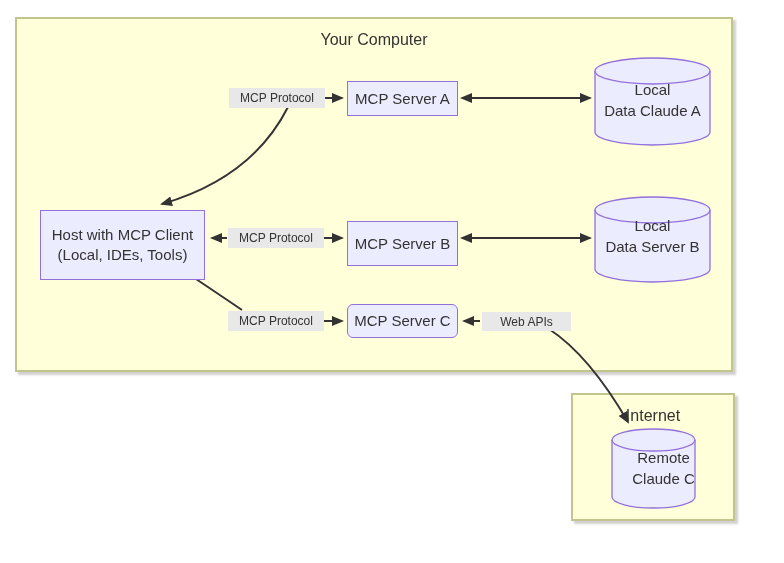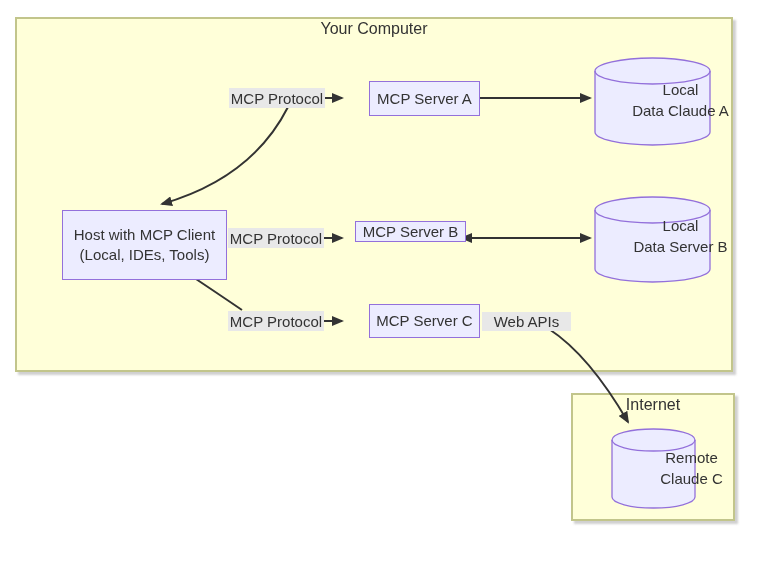--- a/index.html
+++ b/index.html
@@ -31,7 +31,7 @@
     text-align: center;
     font-size: 16px;
     color: var(--text);
-    padding-top: 1px;
+    padding-top: 12px;
   }
   .group-your-computer { left: 15px; top: 17px; width: 718px; height: 355px; }
   .group-internet     { left: 571px; top: 393px; width: 164px; height: 128px; }

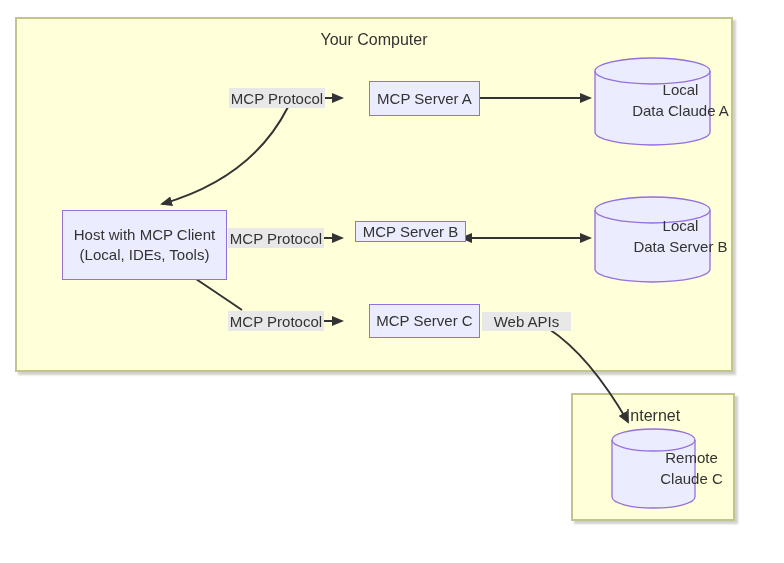--- a/index.html
+++ b/index.html
@@ -58,7 +58,7 @@
   .edge-label {
     position: absolute;
     background: var(--label-bg);
-    font-size: 15px;
+    font-size: 12px;
     color: var(--text);
     display: flex;
     align-items: center;

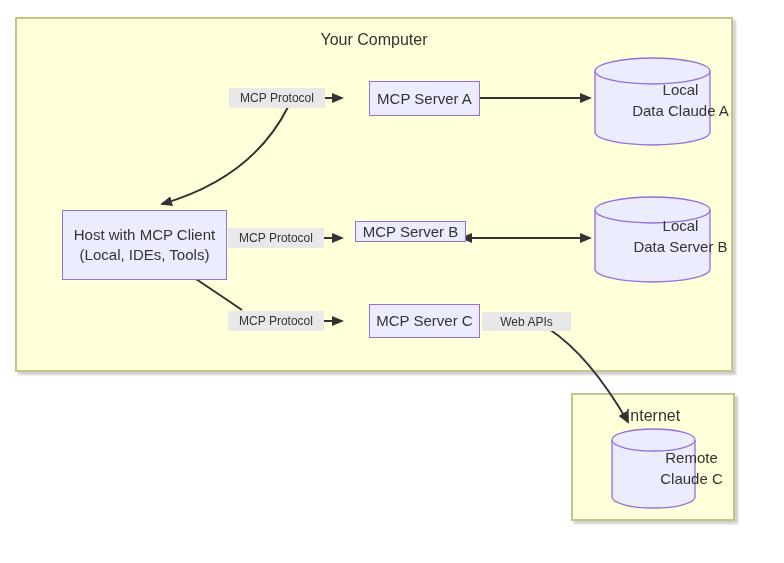--- a/index.html
+++ b/index.html
@@ -48,7 +48,6 @@
     line-height: 20px;
     color: var(--text);
     text-align: center;
-    margin-left: 22px;
   }
   .node-host     { left: 40px;  top: 210px; width: 165px; height: 70px; }
   .node-server-a { left: 347px; top: 81px;  width: 111px; height: 35px; }

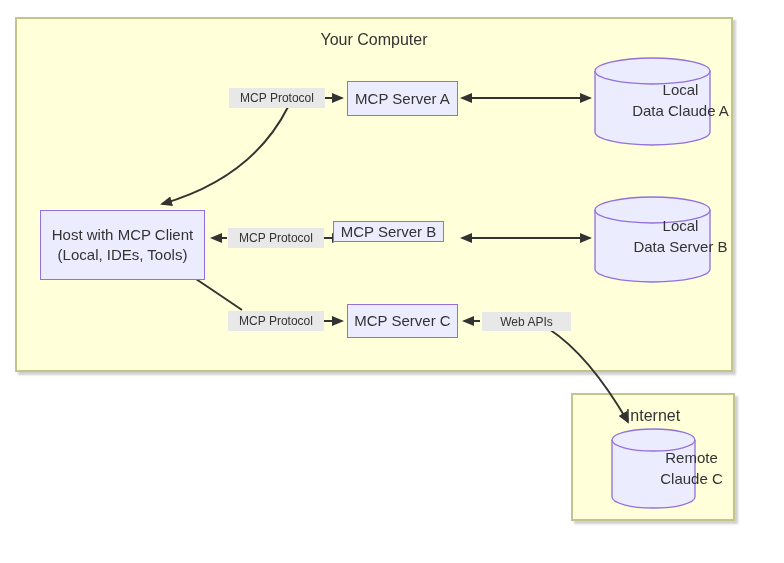--- a/index.html
+++ b/index.html
@@ -79,7 +79,6 @@
     line-height: 21px;
     color: var(--text);
     text-align: center;
-    margin-left: 28px;
   }
   .cyl-text-a { left: 595px; top: 74px;  width: 115px; height: 52px; }
   .cyl-text-b { left: 595px; top: 210px; width: 115px; height: 52px; }

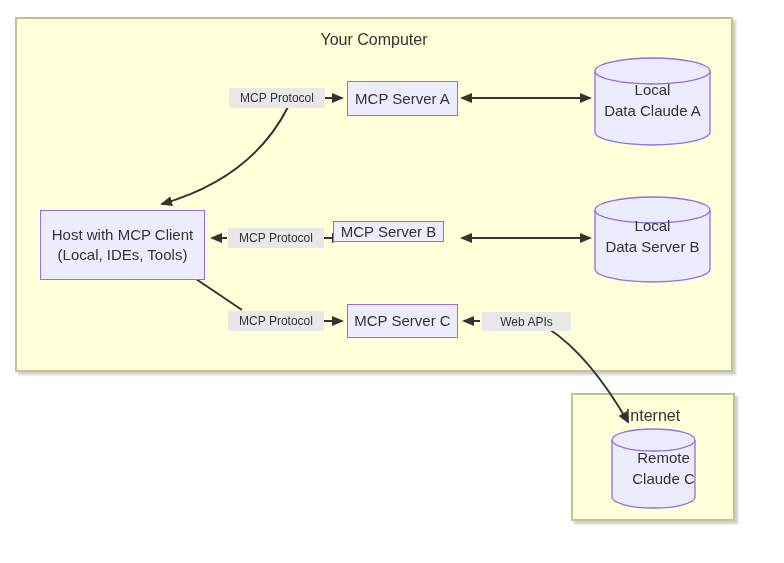--- a/index.html
+++ b/index.html
@@ -51,7 +51,7 @@
   }
   .node-host     { left: 40px;  top: 210px; width: 165px; height: 70px; }
   .node-server-a { left: 347px; top: 81px;  width: 111px; height: 35px; }
-  .node-server-b { left: 333px; top: 221px; width: 111px; height: 21px; }
+  .node-server-b { left: 347px; top: 221px; width: 111px; height: 45px; }
   .node-server-c { left: 347px; top: 304px; width: 111px; height: 34px; }
 
   .edge-label {

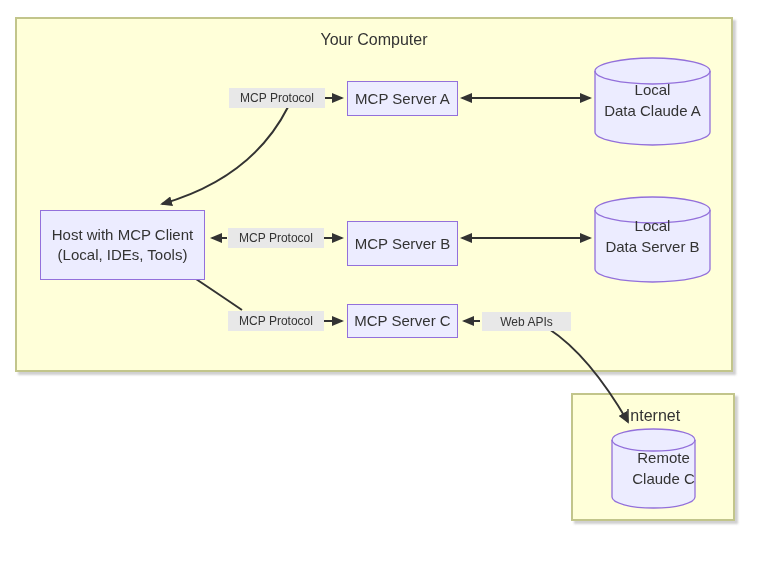--- a/index.html
+++ b/index.html
@@ -52,7 +52,7 @@
   .node-host     { left: 40px;  top: 210px; width: 165px; height: 70px; }
   .node-server-a { left: 347px; top: 81px;  width: 111px; height: 35px; }
   .node-server-b { left: 347px; top: 221px; width: 111px; height: 45px; }
-  .node-server-c { left: 347px; top: 304px; width: 111px; height: 34px; }
+  .node-server-c { left: 347px; top: 304px; width: 111px; height: 34px; border-radius: 6px; }
 
   .edge-label {
     position: absolute;

